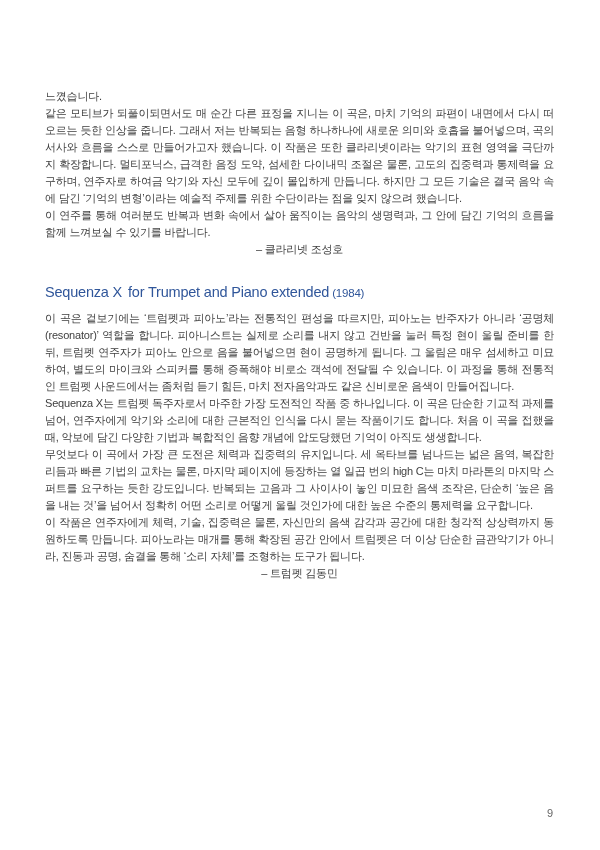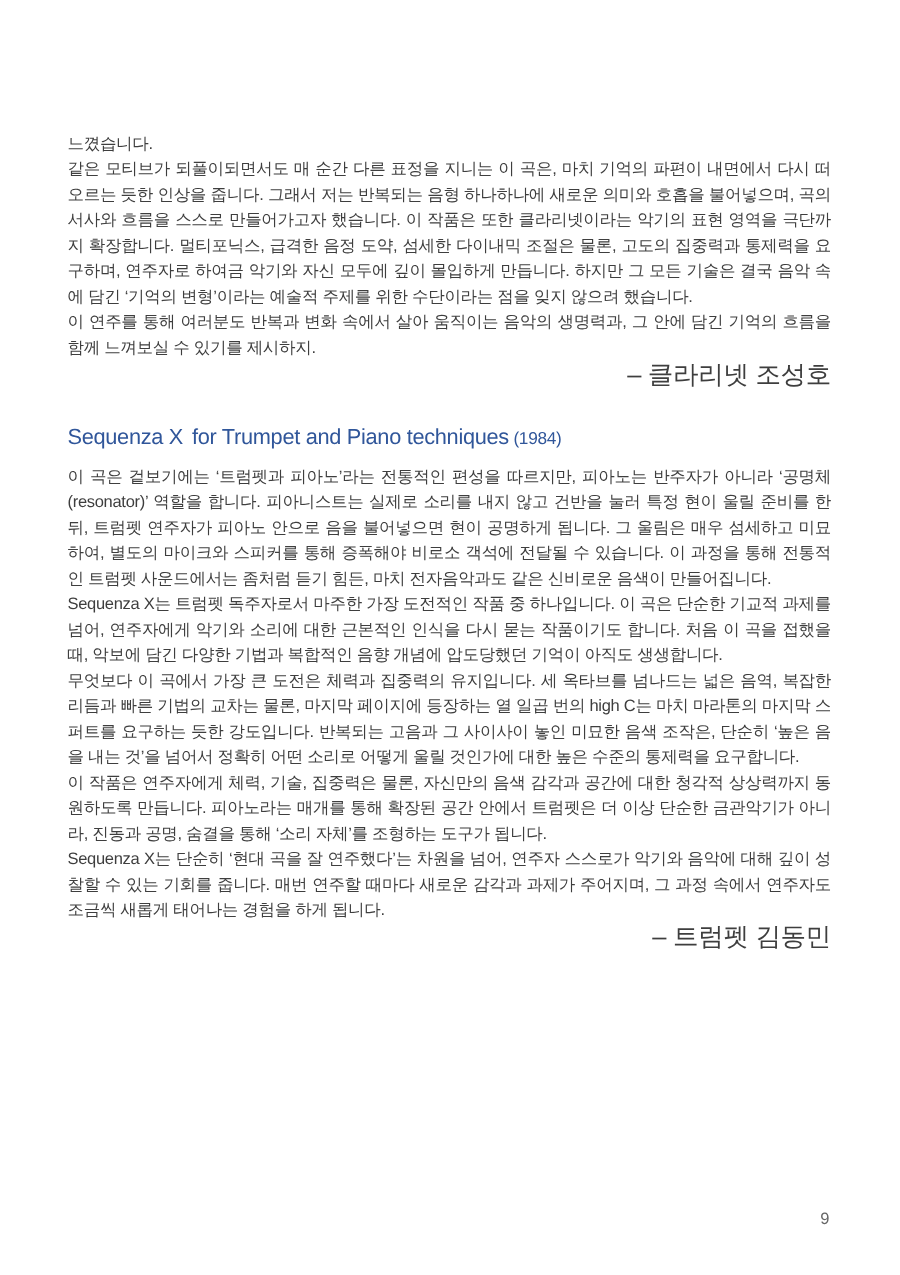--- a/index.html
+++ b/index.html
@@ -75,7 +75,7 @@
     <div class="body-text">
         <p>느꼈습니다.</p>
         <p>같은 모티브가 되풀이되면서도 매 순간 다른 표정을 지니는 이 곡은, 마치 기억의 파편이 내면에서 다시 떠오르는 듯한 인상을 줍니다. 그래서 저는 반복되는 음형 하나하나에 새로운 의미와 호흡을 불어넣으며, 곡의 서사와 흐름을 스스로 만들어가고자 했습니다. 이 작품은 또한 클라리넷이라는 악기의 표현 영역을 극단까지 확장합니다. 멀티포닉스, 급격한 음정 도약, 섬세한 다이내믹 조절은 물론, 고도의 집중력과 통제력을 요구하며, 연주자로 하여금 악기와 자신 모두에 깊이 몰입하게 만듭니다. 하지만 그 모든 기술은 결국 음악 속에 담긴 ‘기억의 변형’이라는 예술적 주제를 위한 수단이라는 점을 잊지 않으려 했습니다.</p>
-        <p>이 연주를 통해 여러분도 반복과 변화 속에서 살아 움직이는 음악의 생명력과, 그 안에 담긴 기억의 흐름을 함께 느껴보실 수 있기를 제시하지.</p>
+        <p>이 연주를 통해 여러분도 반복과 변화 속에서 살아 움직이는 음악의 생명력과, 그 안에 담긴 기억의 흐름을 함께 느껴보실 수 있기를 바랍니다.</p>
       </div>
     <p class="signature">– 클라리넷 조성호</p>
 

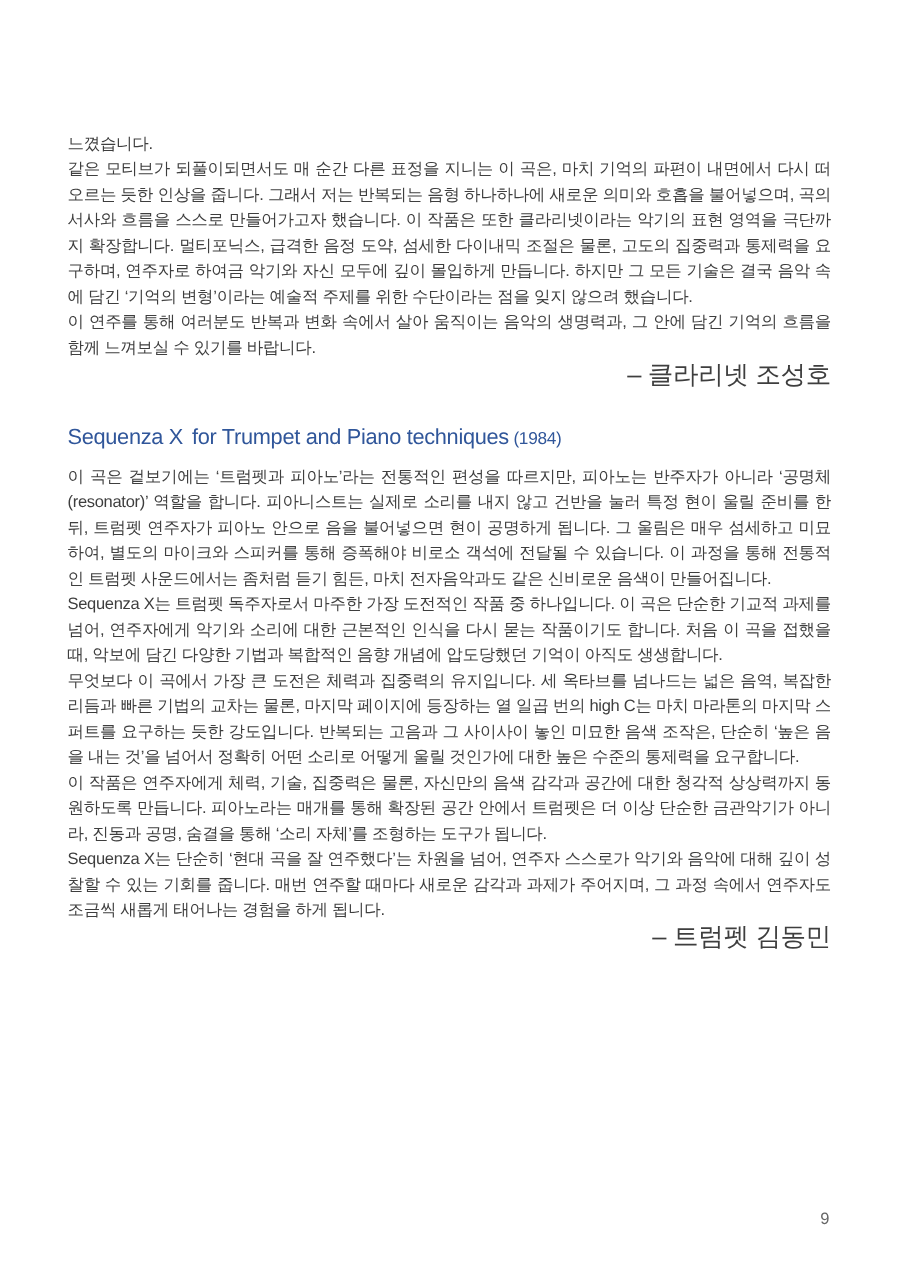--- a/index.html
+++ b/index.html
@@ -32,8 +32,8 @@
   }
   .signature {
     margin: 0;
-    text-align: right;
-    font-size: 17px;
+    text-align: center;
+    font-size: 11px;
     line-height: 17px;
     letter-spacing: -0.2px;
     color: #3e3e3e;

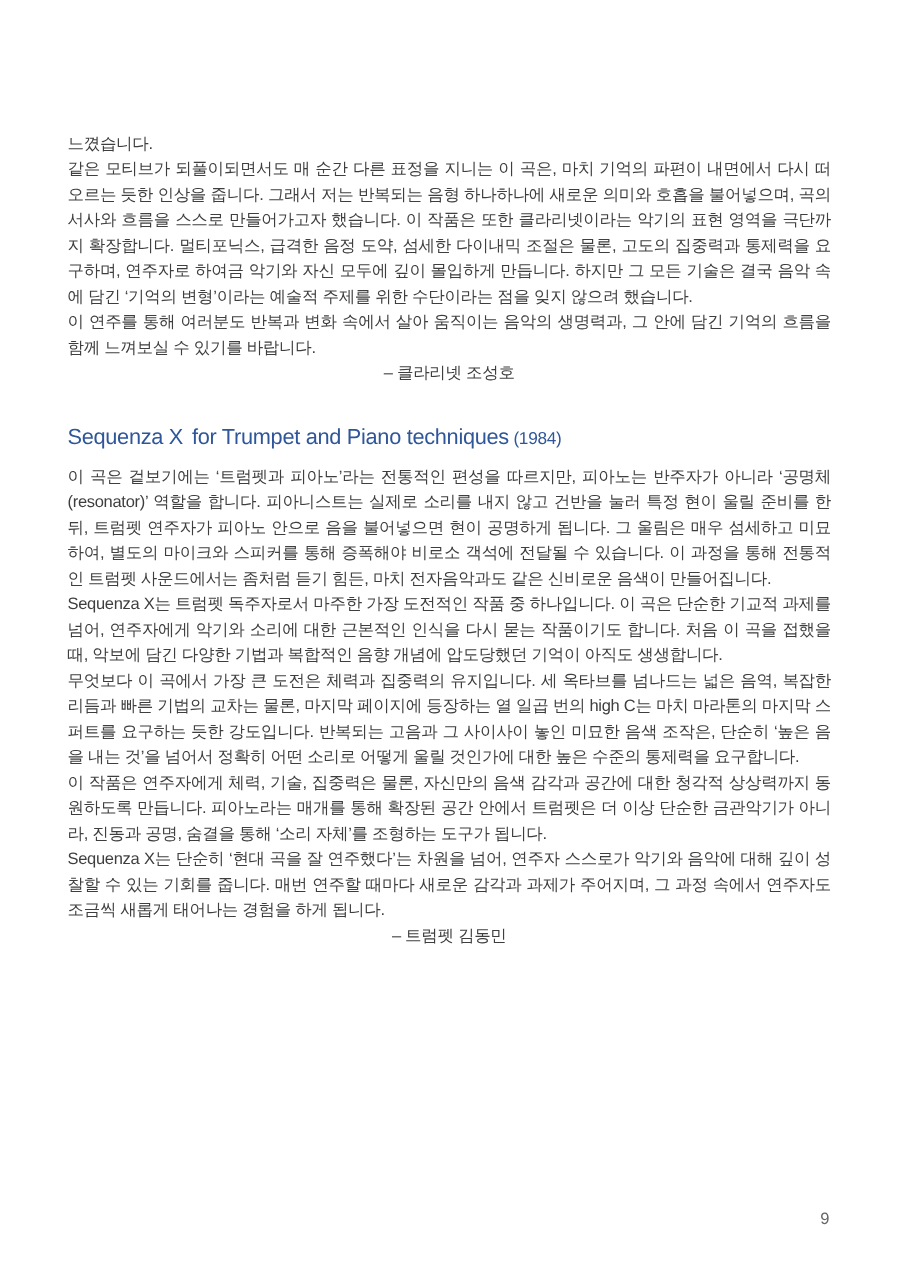--- a/index.html
+++ b/index.html
@@ -80,7 +80,7 @@
     <p class="signature">– 클라리넷 조성호</p>
 
     <h2 class="section-heading">
-      <span class="title">Sequenza X</span><span class="subtitle">for Trumpet and Piano techniques</span><span class="year">(1984)</span>
+      <span class="title">Sequenza X</span><span class="subtitle">for Trumpet and Piano extended</span><span class="year">(1984)</span>
     </h2>
     <div class="body-text">
         <p>이 곡은 겉보기에는 ‘트럼펫과 피아노’라는 전통적인 편성을 따르지만, 피아노는 반주자가 아니라 ‘공명체(resonator)’ 역할을 합니다. 피아니스트는 실제로 소리를 내지 않고 건반을 눌러 특정 현이 울릴 준비를 한 뒤, 트럼펫 연주자가 피아노 안으로 음을 불어넣으면 현이 공명하게 됩니다. 그 울림은 매우 섬세하고 미묘하여, 별도의 마이크와 스피커를 통해 증폭해야 비로소 객석에 전달될 수 있습니다. 이 과정을 통해 전통적인 트럼펫 사운드에서는 좀처럼 듣기 힘든, 마치 전자음악과도 같은 신비로운 음색이 만들어집니다.</p>

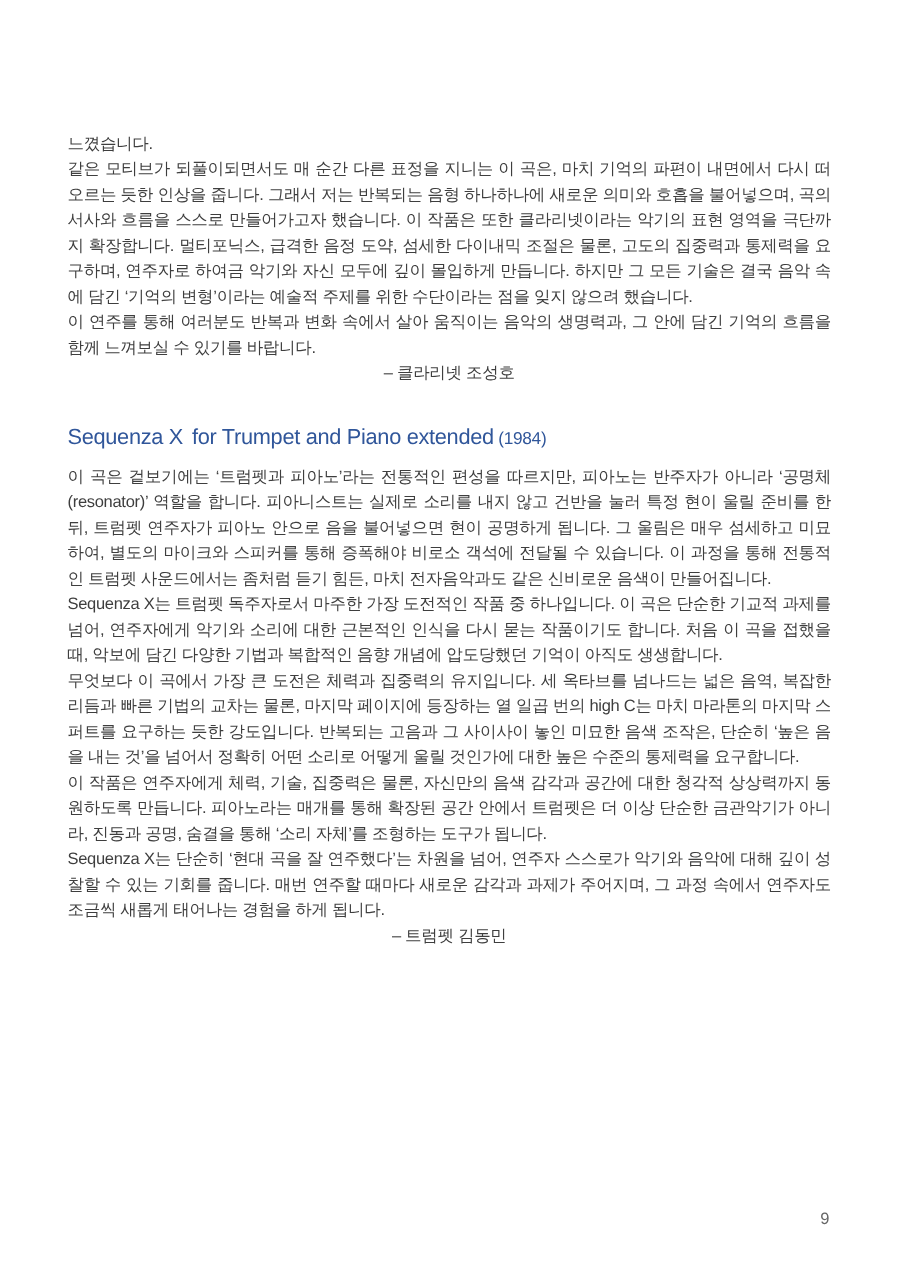--- a/index.html
+++ b/index.html
@@ -87,7 +87,6 @@
         <p>Sequenza X는 트럼펫 독주자로서 마주한 가장 도전적인 작품 중 하나입니다. 이 곡은 단순한 기교적 과제를 넘어, 연주자에게 악기와 소리에 대한 근본적인 인식을 다시 묻는 작품이기도 합니다. 처음 이 곡을 접했을 때, 악보에 담긴 다양한 기법과 복합적인 음향 개념에 압도당했던 기억이 아직도 생생합니다.</p>
         <p>무엇보다 이 곡에서 가장 큰 도전은 체력과 집중력의 유지입니다. 세 옥타브를 넘나드는 넓은 음역, 복잡한 리듬과 빠른 기법의 교차는 물론, 마지막 페이지에 등장하는 열 일곱 번의 high C는 마치 마라톤의 마지막 스퍼트를 요구하는 듯한 강도입니다. 반복되는 고음과 그 사이사이 놓인 미묘한 음색 조작은, 단순히 ‘높은 음을 내는 것’을 넘어서 정확히 어떤 소리로 어떻게 울릴 것인가에 대한 높은 수준의 통제력을 요구합니다.</p>
         <p>이 작품은 연주자에게 체력, 기술, 집중력은 물론, 자신만의 음색 감각과 공간에 대한 청각적 상상력까지 동원하도록 만듭니다. 피아노라는 매개를 통해 확장된 공간 안에서 트럼펫은 더 이상 단순한 금관악기가 아니라, 진동과 공명, 숨결을 통해 ‘소리 자체’를 조형하는 도구가 됩니다.</p>
-        <p>Sequenza X는 단순히 ‘현대 곡을 잘 연주했다’는 차원을 넘어, 연주자 스스로가 악기와 음악에 대해 깊이 성찰할 수 있는 기회를 줍니다. 매번 연주할 때마다 새로운 감각과 과제가 주어지며, 그 과정 속에서 연주자도 조금씩 새롭게 태어나는 경험을 하게 됩니다.</p>
       </div>
     <p class="signature">– 트럼펫 김동민</p>
 

